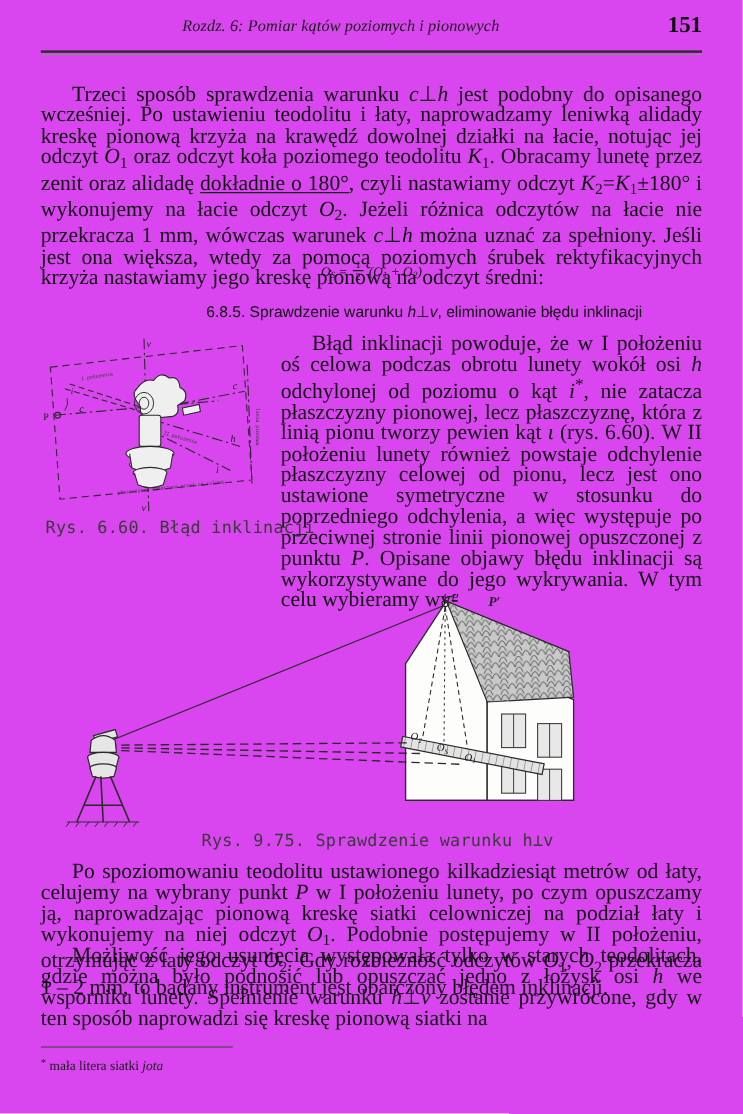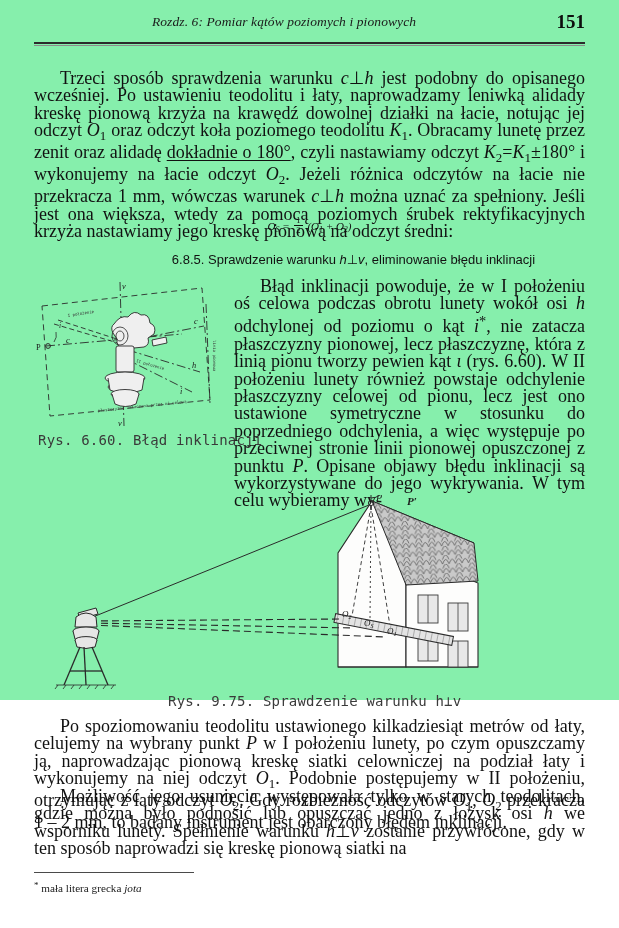--- a/index.html
+++ b/index.html
@@ -18,8 +18,8 @@
   .page {
     position: relative;
     width: 619px;
-    height: 700px;
-    background: #86efac;
+    height: 928px;
+    background: #d946ef;
   }
 
   

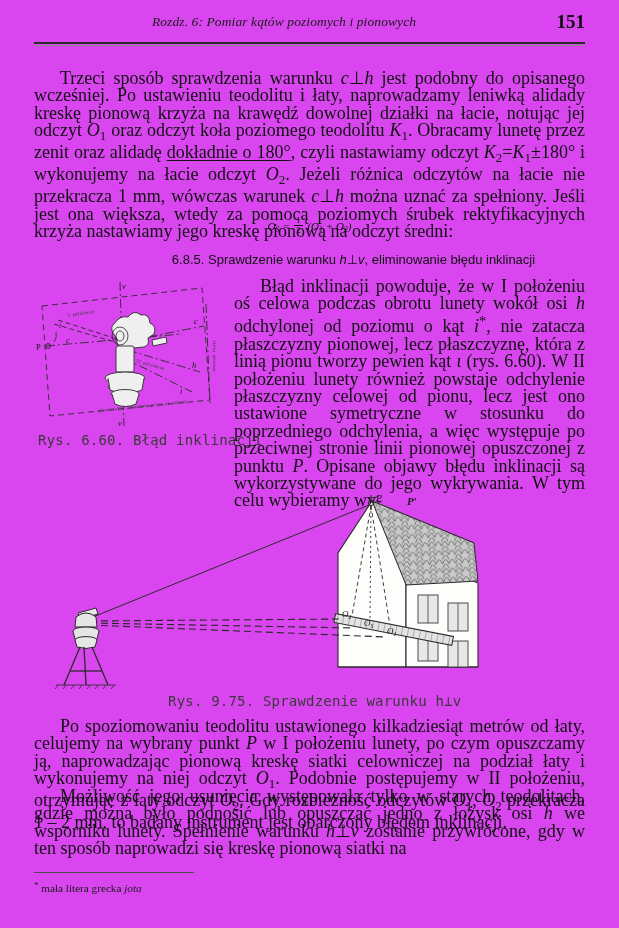--- a/index.html
+++ b/index.html
@@ -381,7 +381,7 @@
   <div class="fn-rule"></div>
   <div class="footnote">
     <span class="fnmark">*</span>
-    <span>mała litera grecka </span><i>jota</i>
+    <span>mała litera siatki </span><i>jota</i>
   </div>
 
 </div>

